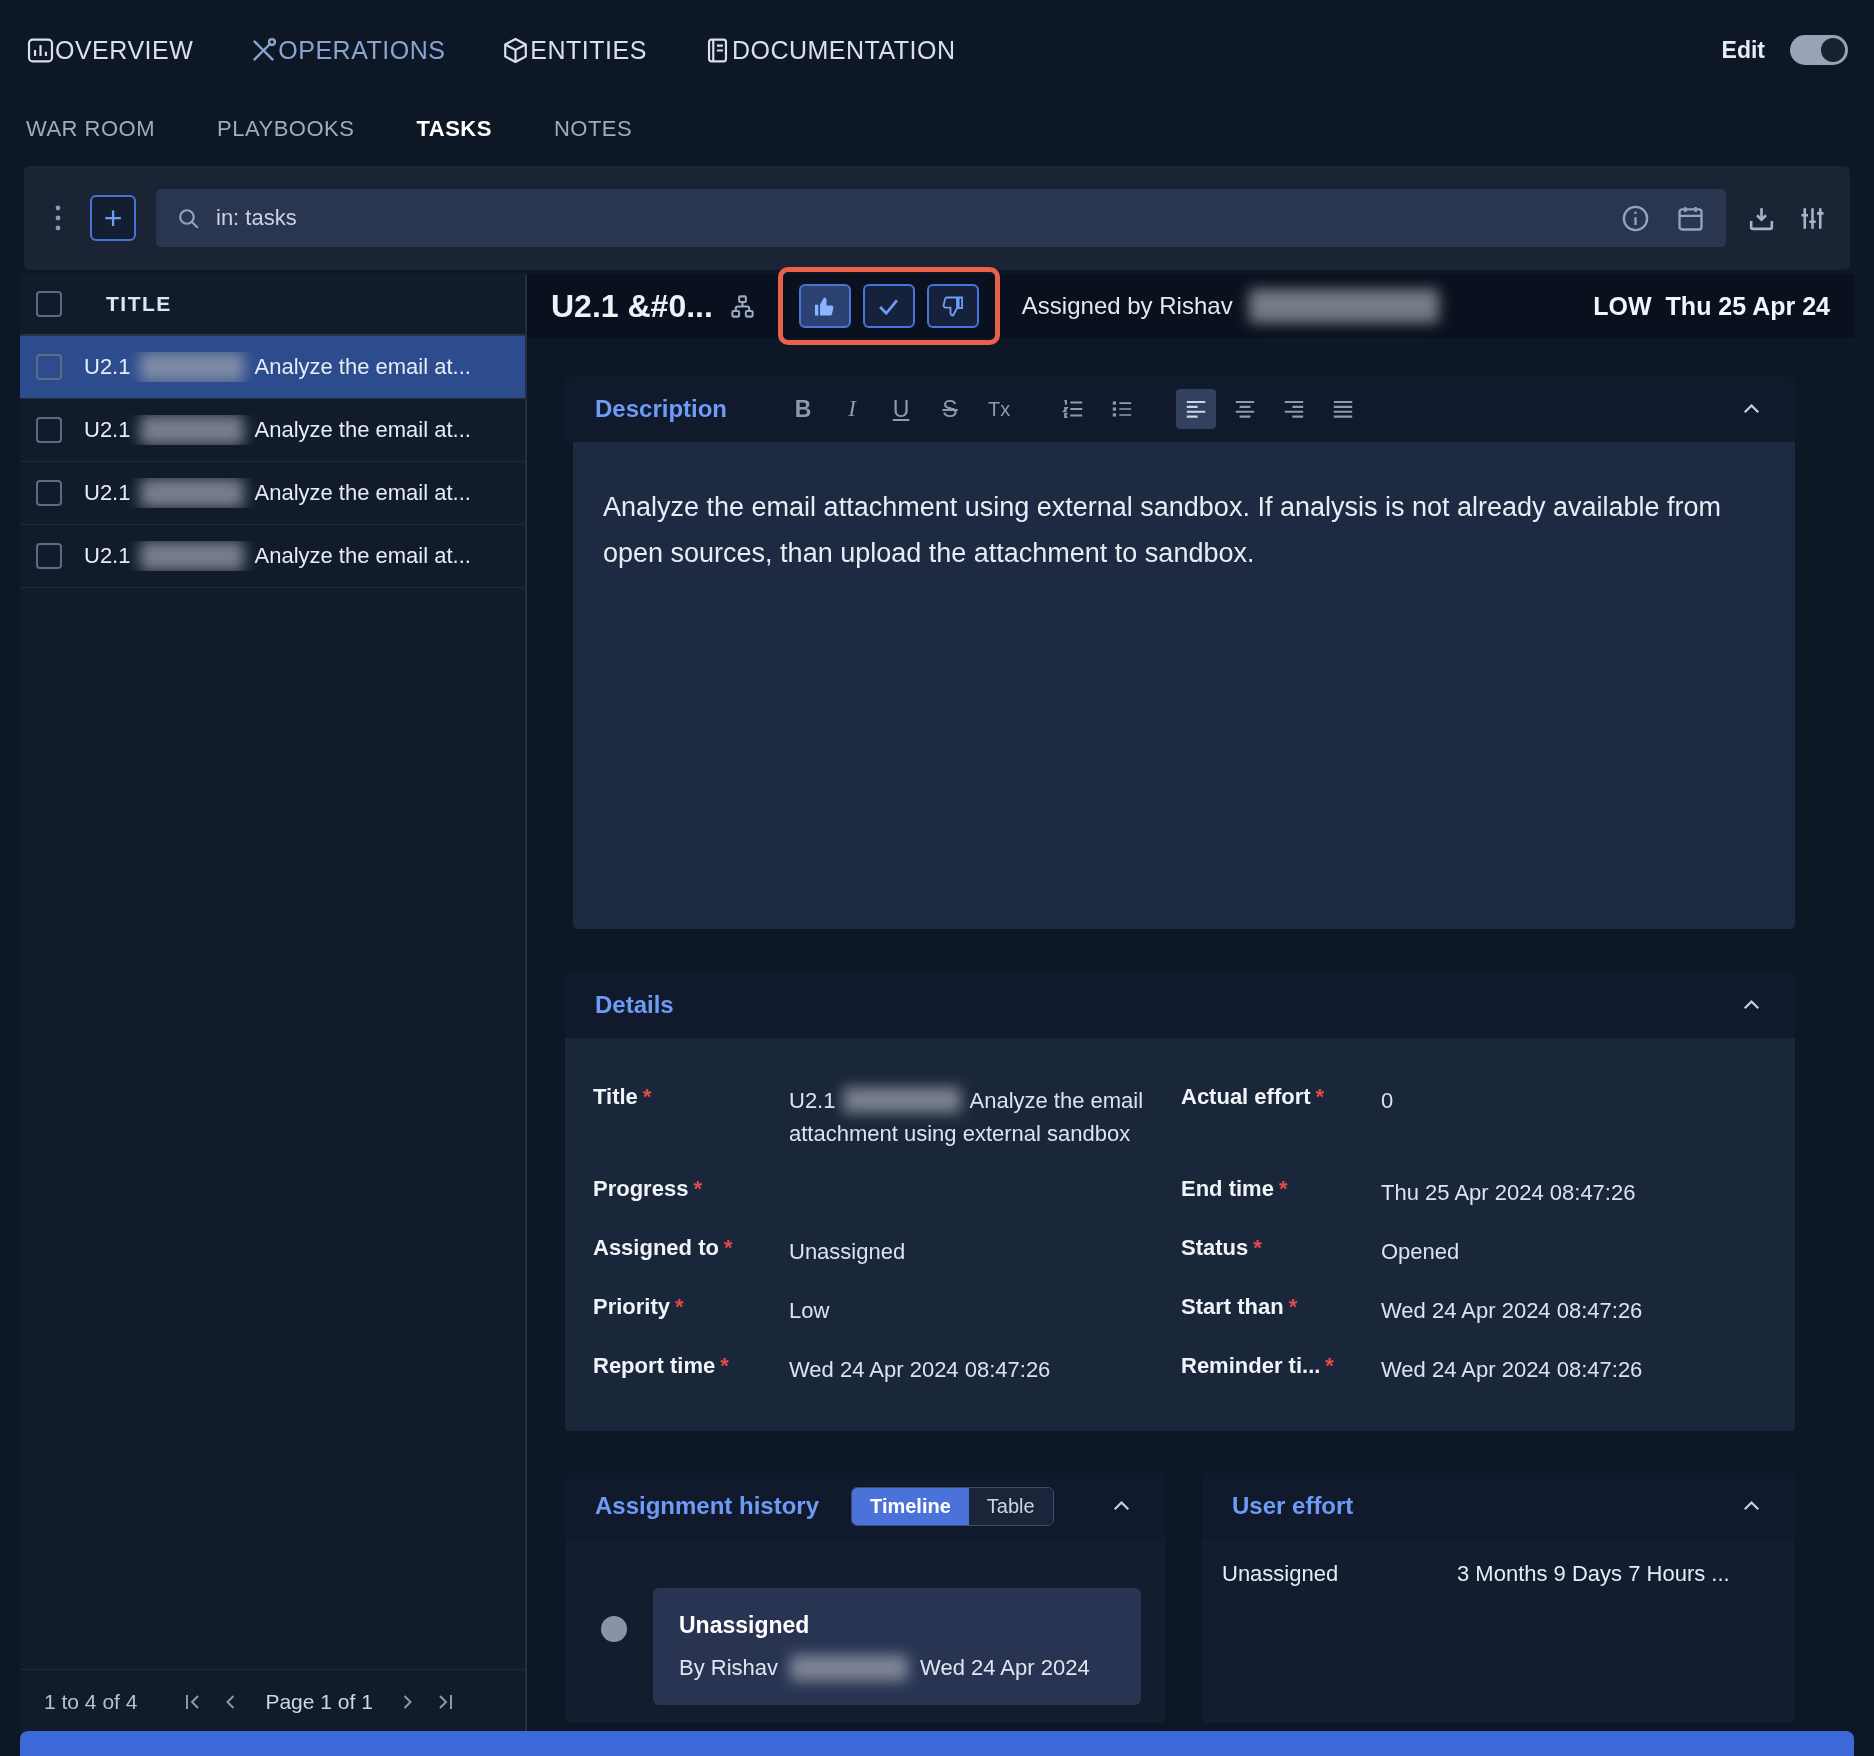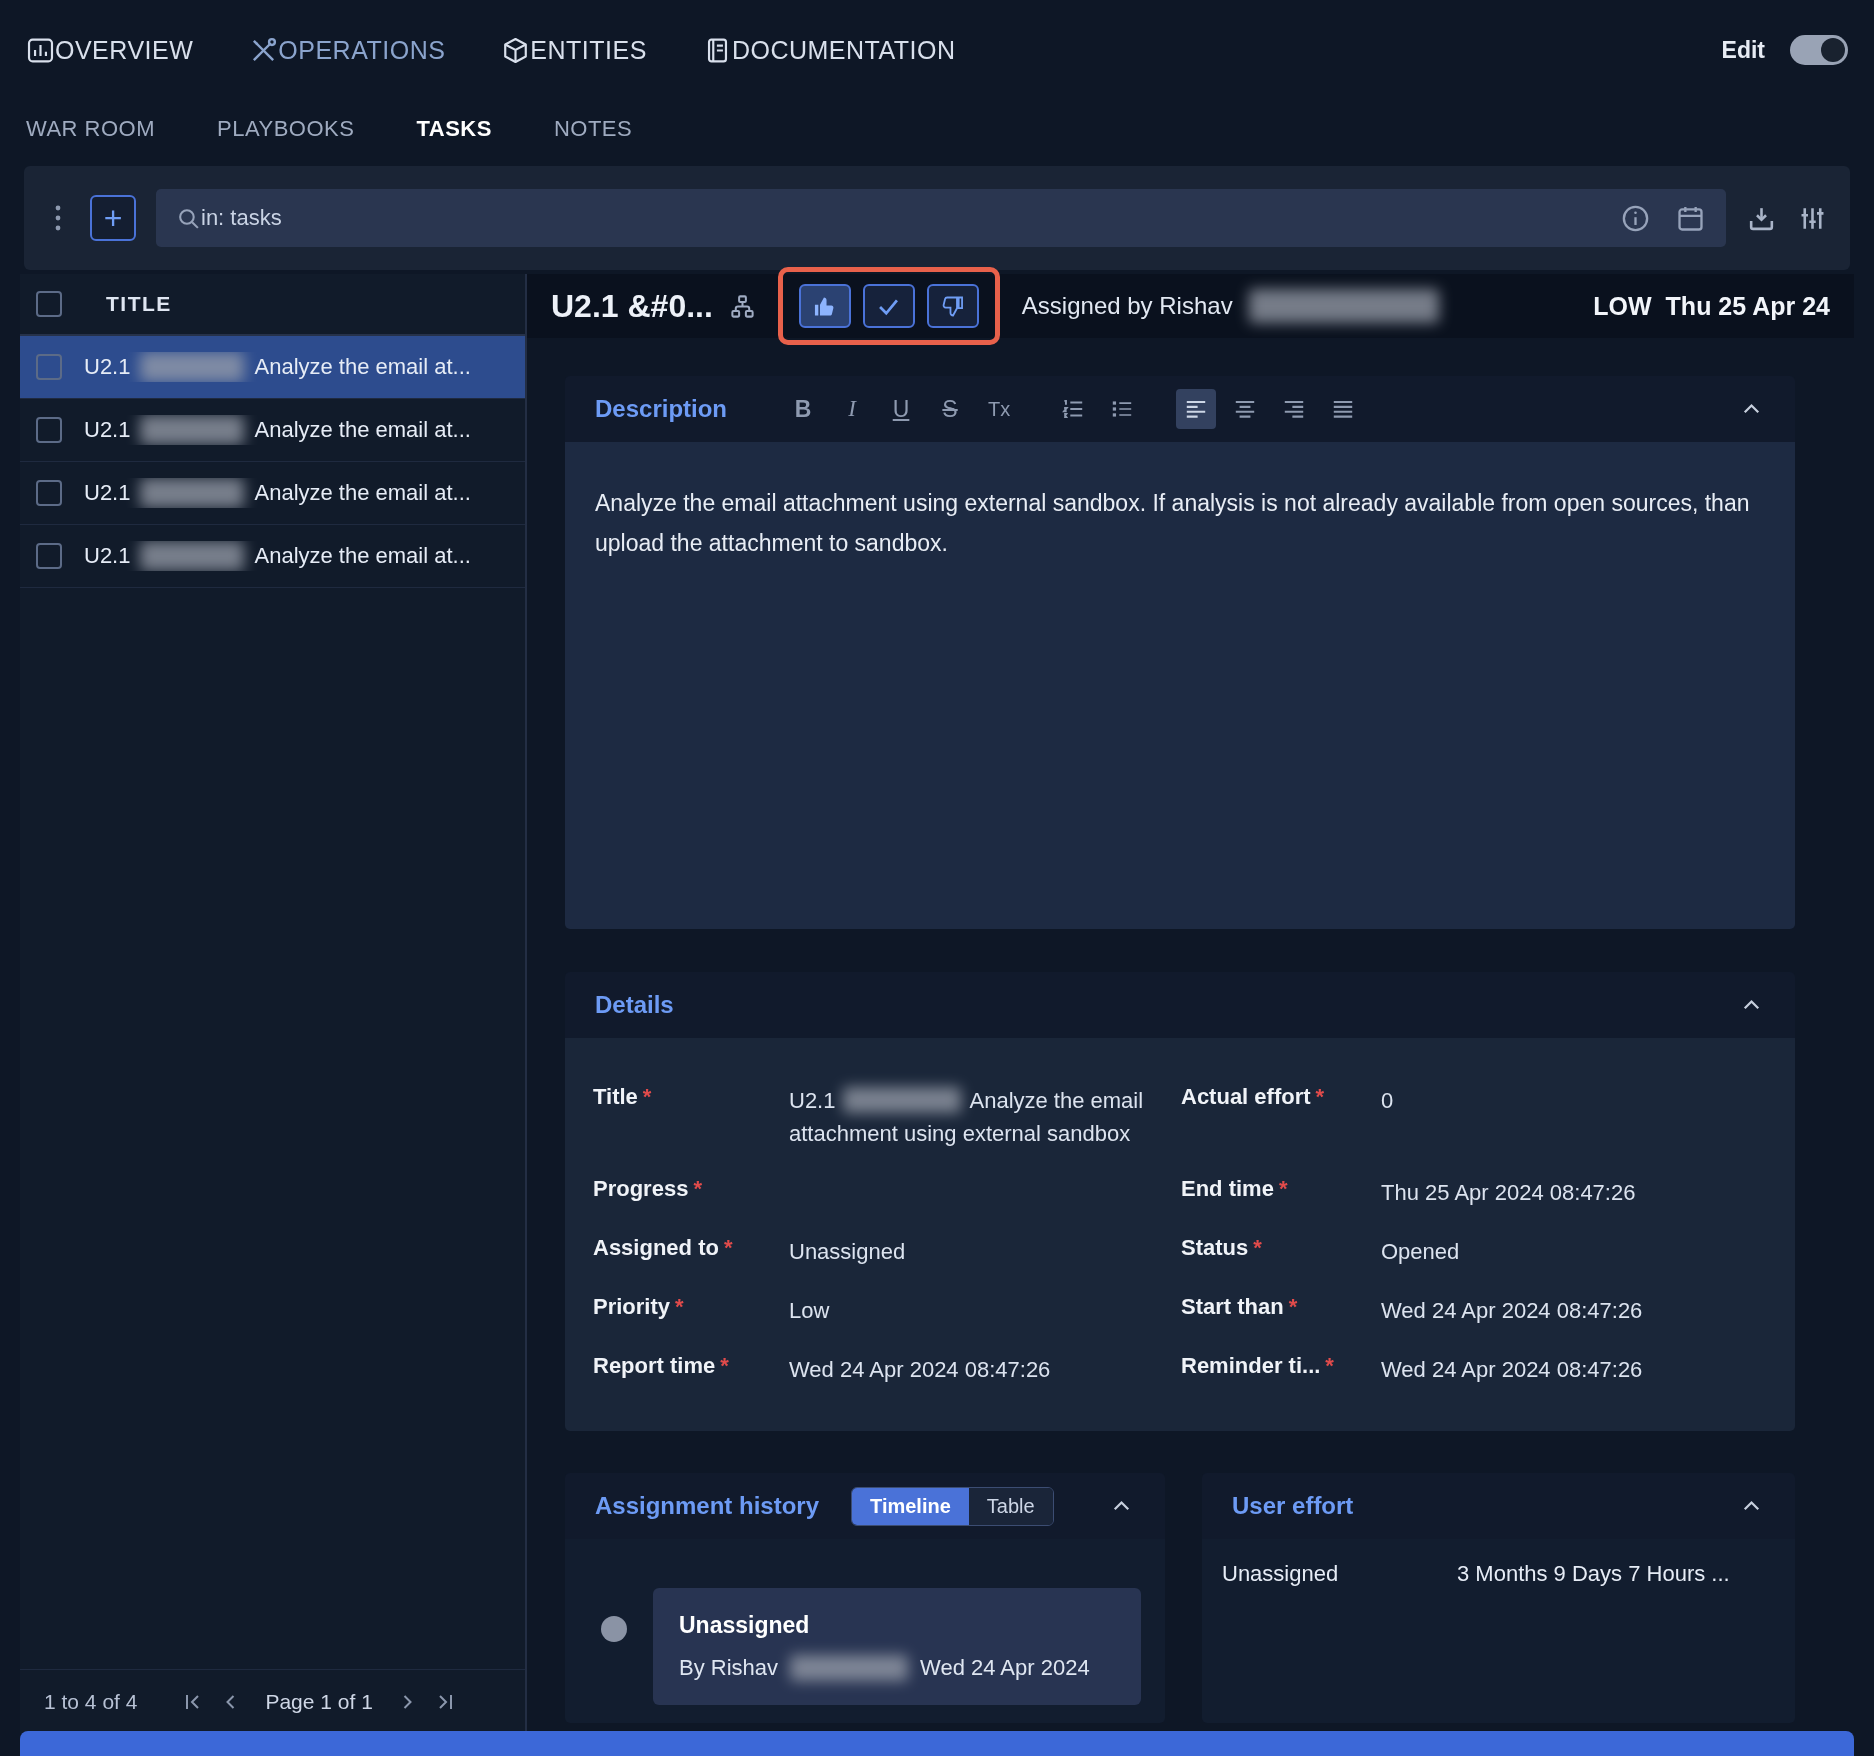--- a/index.html
+++ b/index.html
@@ -35,7 +35,7 @@
   .plus-btn { width:46px; height:46px; border:2px solid var(--accent,#4a72d8); border-radius:6px;
               color:#6f9df5; font-size:32px; line-height:40px; text-align:center; background:#141e31; }
   .search { flex:1; height:58px; background:#2a3650; border-radius:5px; display:flex; align-items:center;
-            padding:0 20px; }
+            padding:0 20px; gap:15px; }
   .search svg { width:25px; height:25px; color:#97a3ba; flex:none; }
   .search input { flex:1; background:transparent; border:none; outline:none; color:#c9d3e4; font-size:22px;
                   font-family:inherit; }

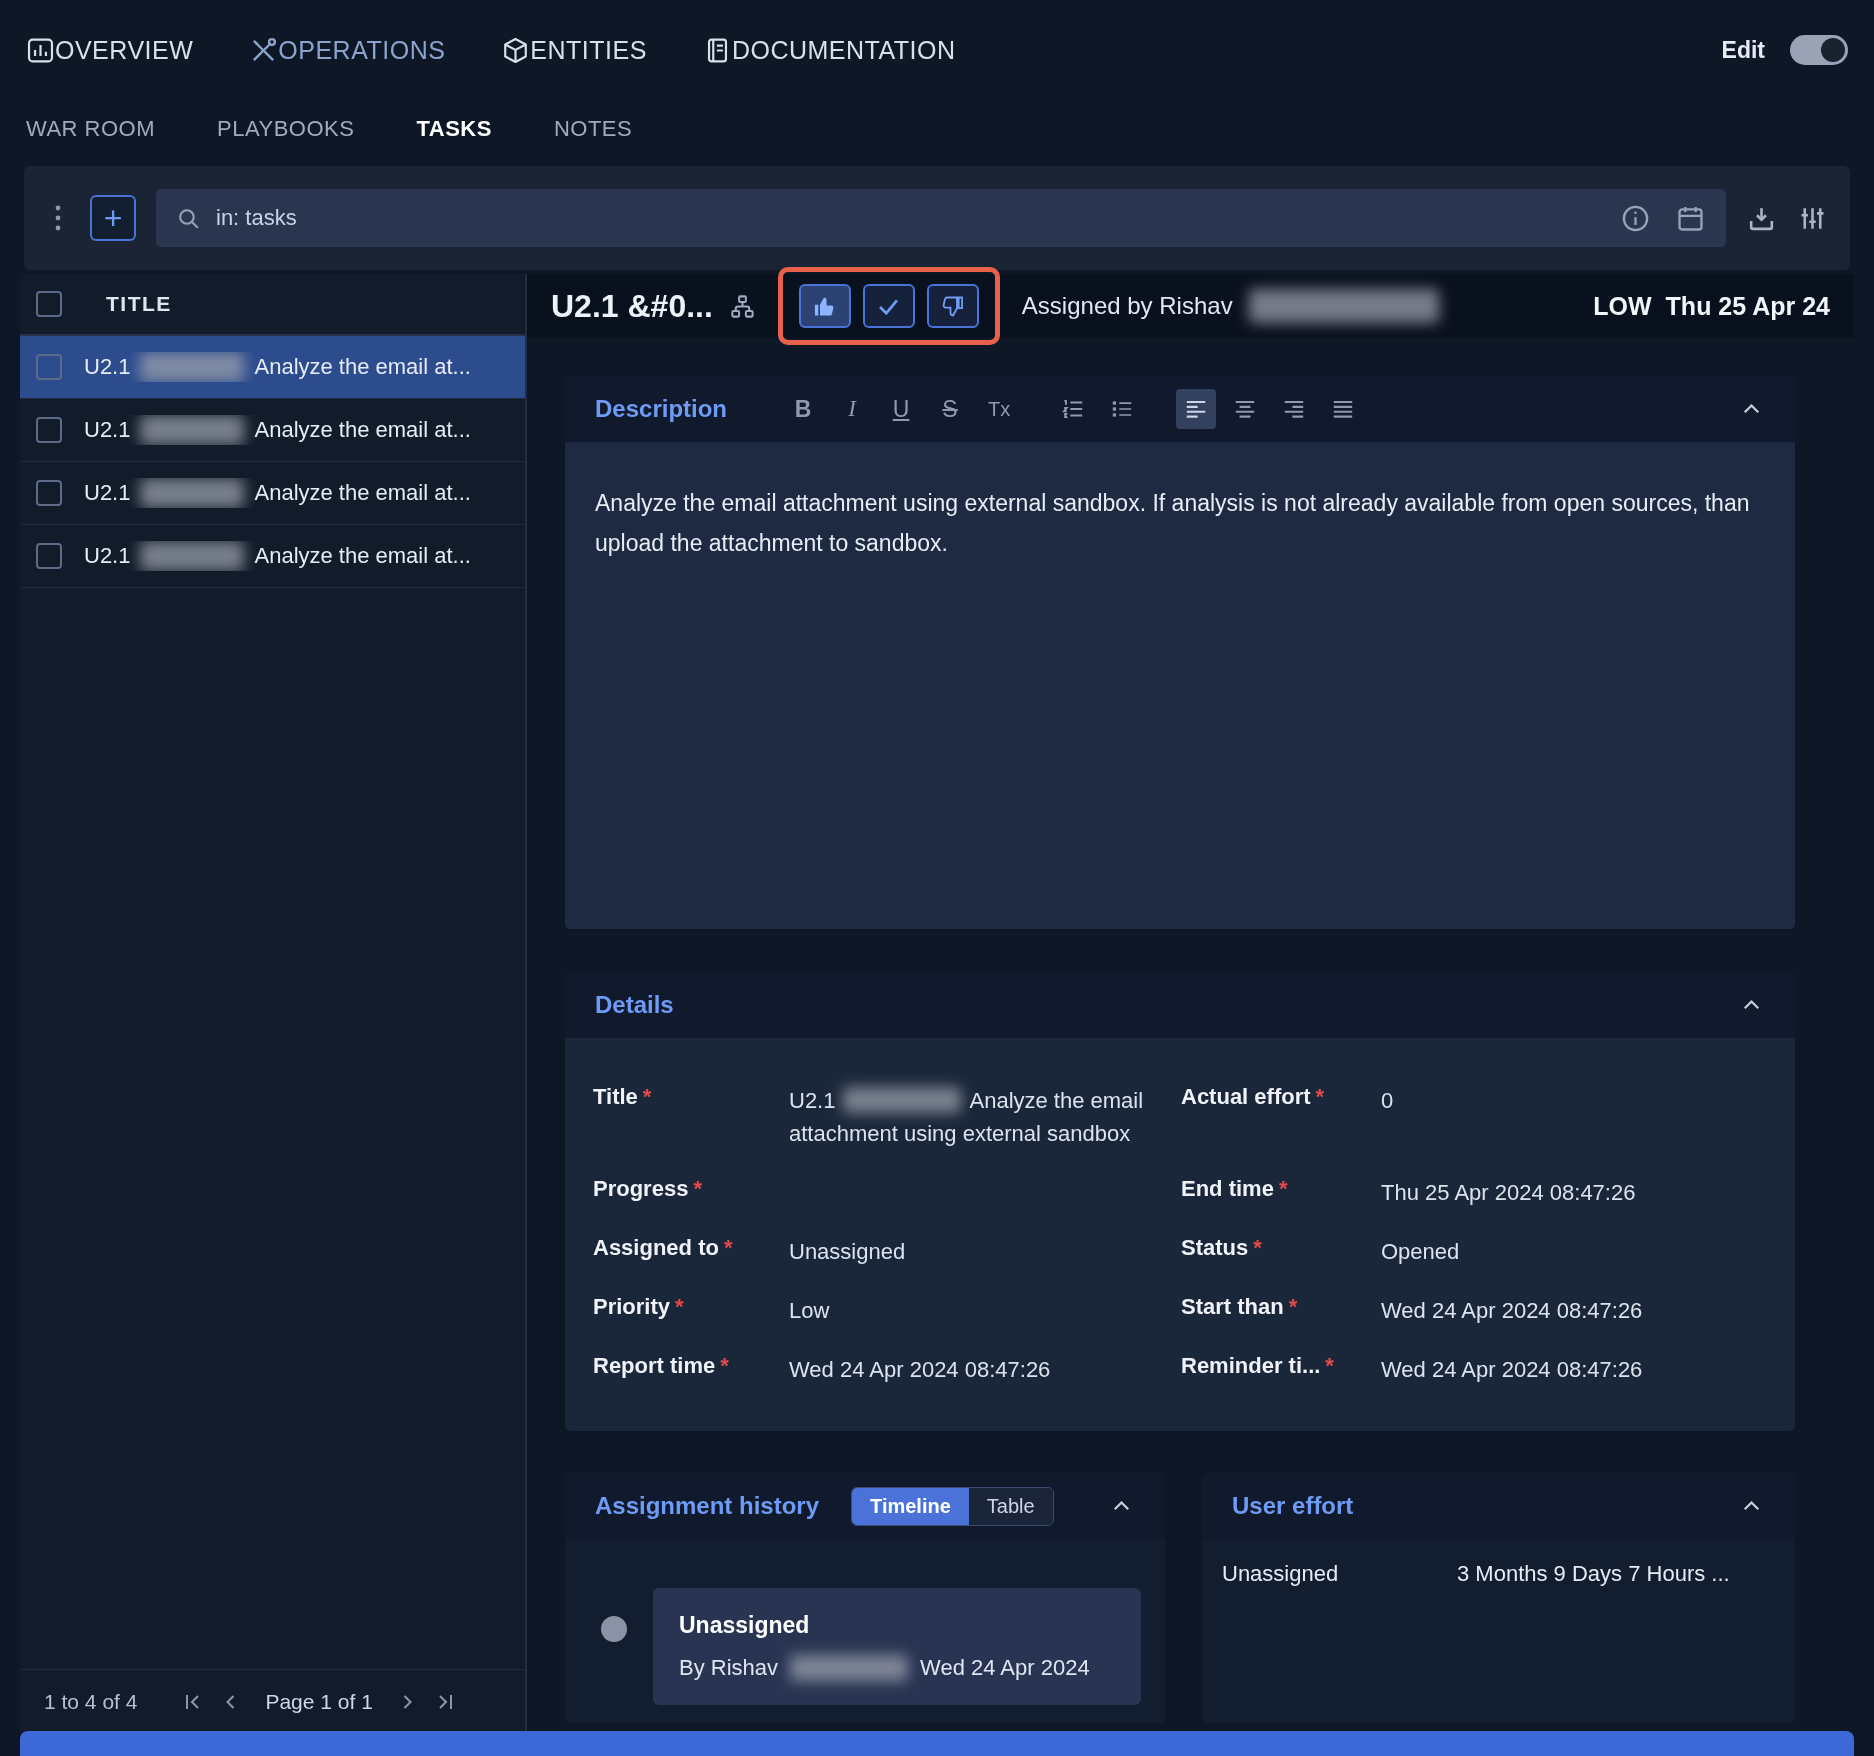--- a/index.html
+++ b/index.html
@@ -94,8 +94,8 @@
   .chevron-btn svg { width:27px; height:27px; }
 
   .desc-card { margin:38px 59px 0 38px; height:553px; display:flex; flex-direction:column; border-radius:5px; }
-  .desc-body { flex:1; background:#1d2a42; border-radius:0 0 5px 5px; padding:42px 30px; font-size:23px;
-               line-height:1.72; color:#e8edf5; max-width:1230px; }
+  .desc-body { flex:1; background:#1d2a42; border-radius:0 0 5px 5px; padding:42px 30px; font-size:27px;
+               line-height:1.72; color:#e8edf5; max-width:1230px;margin-left:8px; }
 
   .fmt-toolbar { display:flex; align-items:center; gap:9px; margin-left:56px; color:#8e9ab0; }
   .fmt { width:40px; height:40px; display:flex; align-items:center; justify-content:center;

